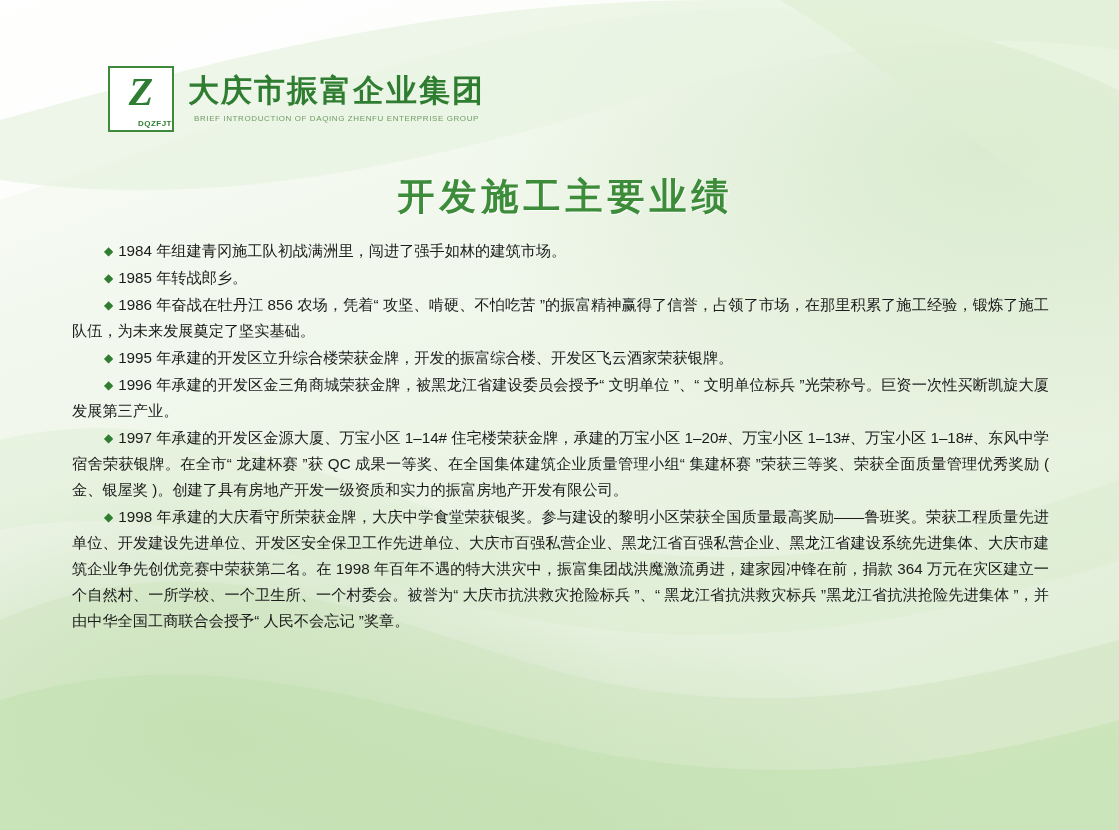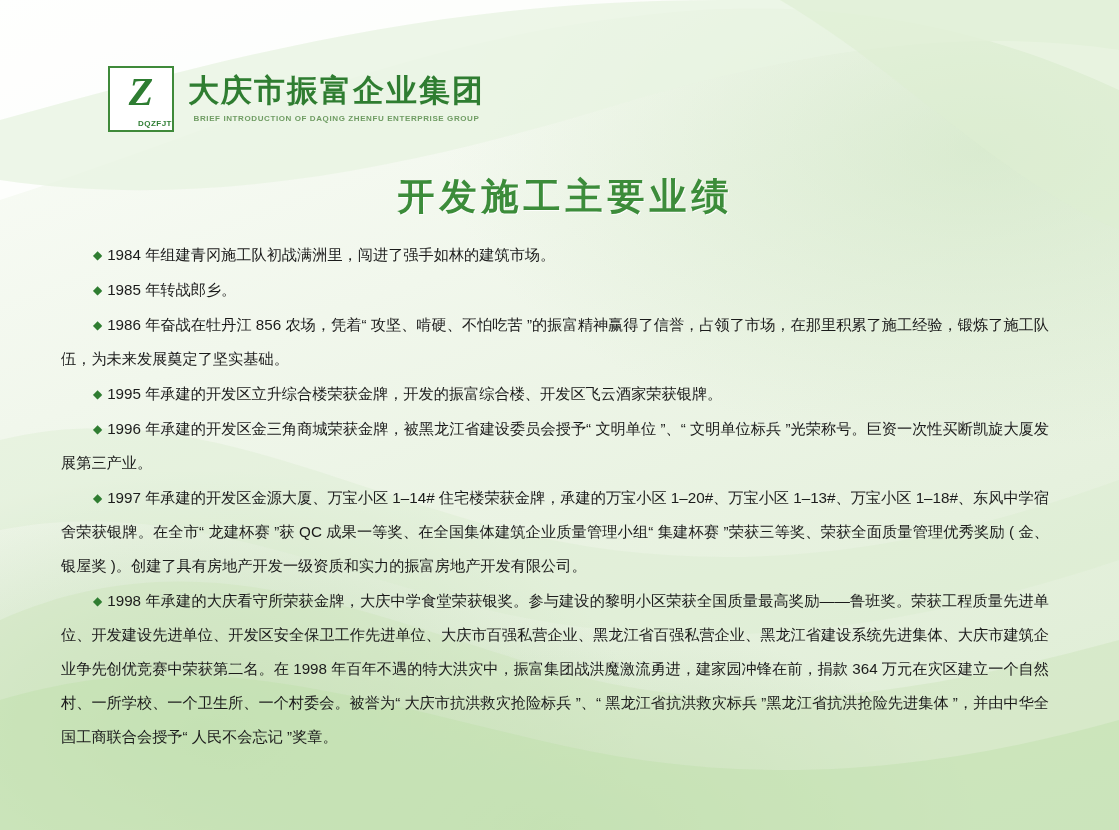--- a/index.html
+++ b/index.html
@@ -97,7 +97,7 @@
     font-size: 8px;
     color: #6f9c63;
     letter-spacing: 0.6px;
-    font-weight: bold;
+    font-weight: normal;
   }
 
   

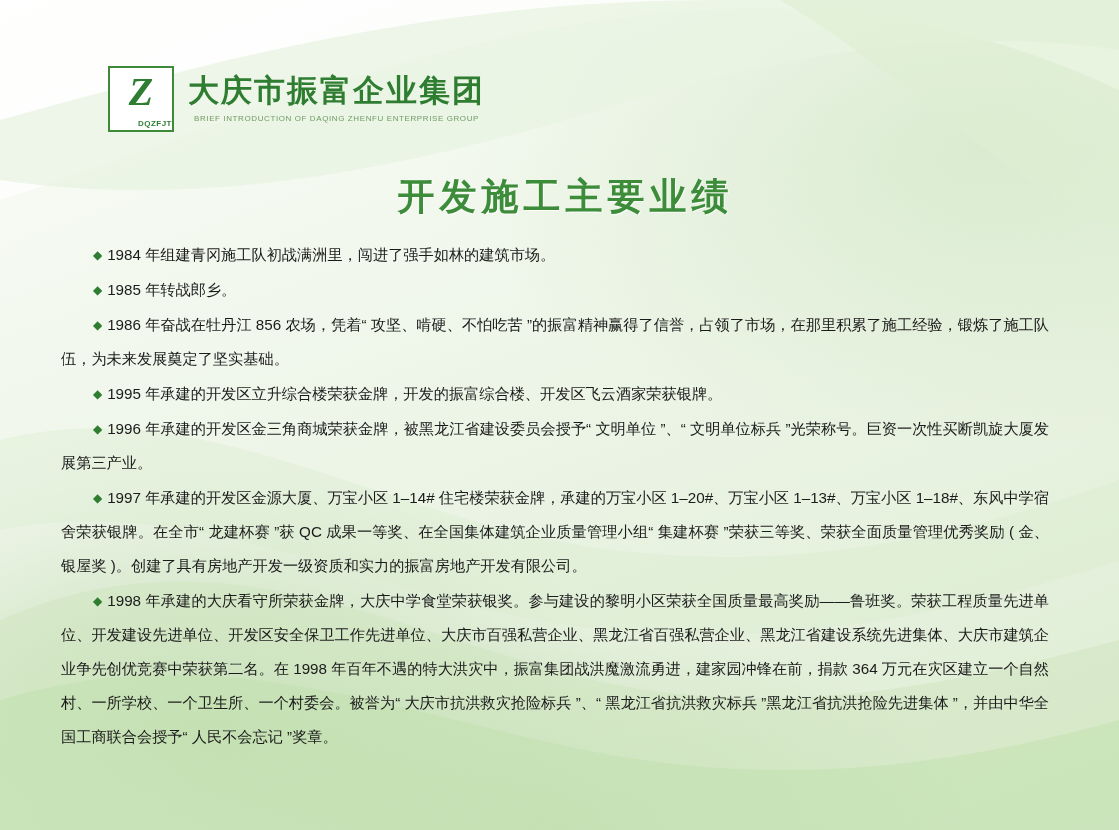--- a/index.html
+++ b/index.html
@@ -118,12 +118,12 @@
   
   .body-text {
     position: absolute;
-    left: 61px;
+    left: 72px;
     right: 70px;
     top: 238px;
     color: #1b1b1b;
     font-size: 15.2px;
-    line-height: 34px;
+    line-height: 26px;
     font-family: "Liberation Sans", "DejaVu Sans", sans-serif;
     text-align: justify;
   }

